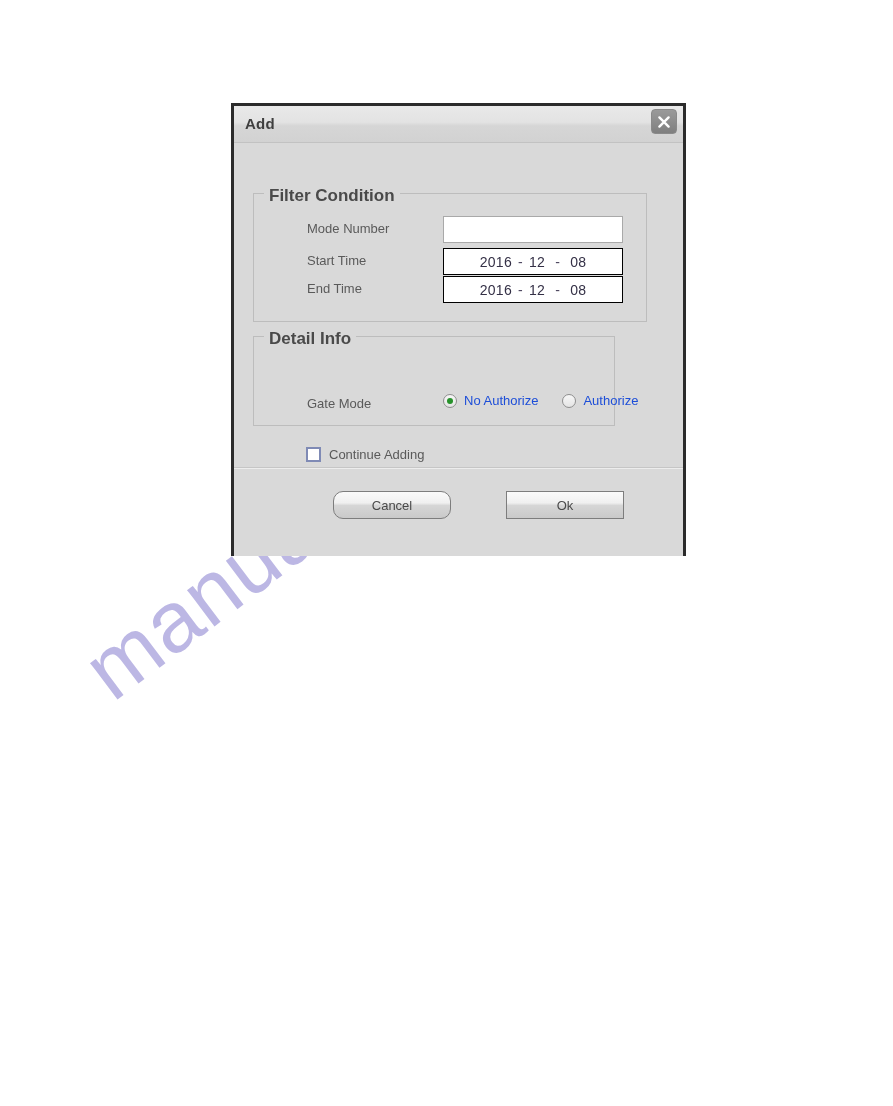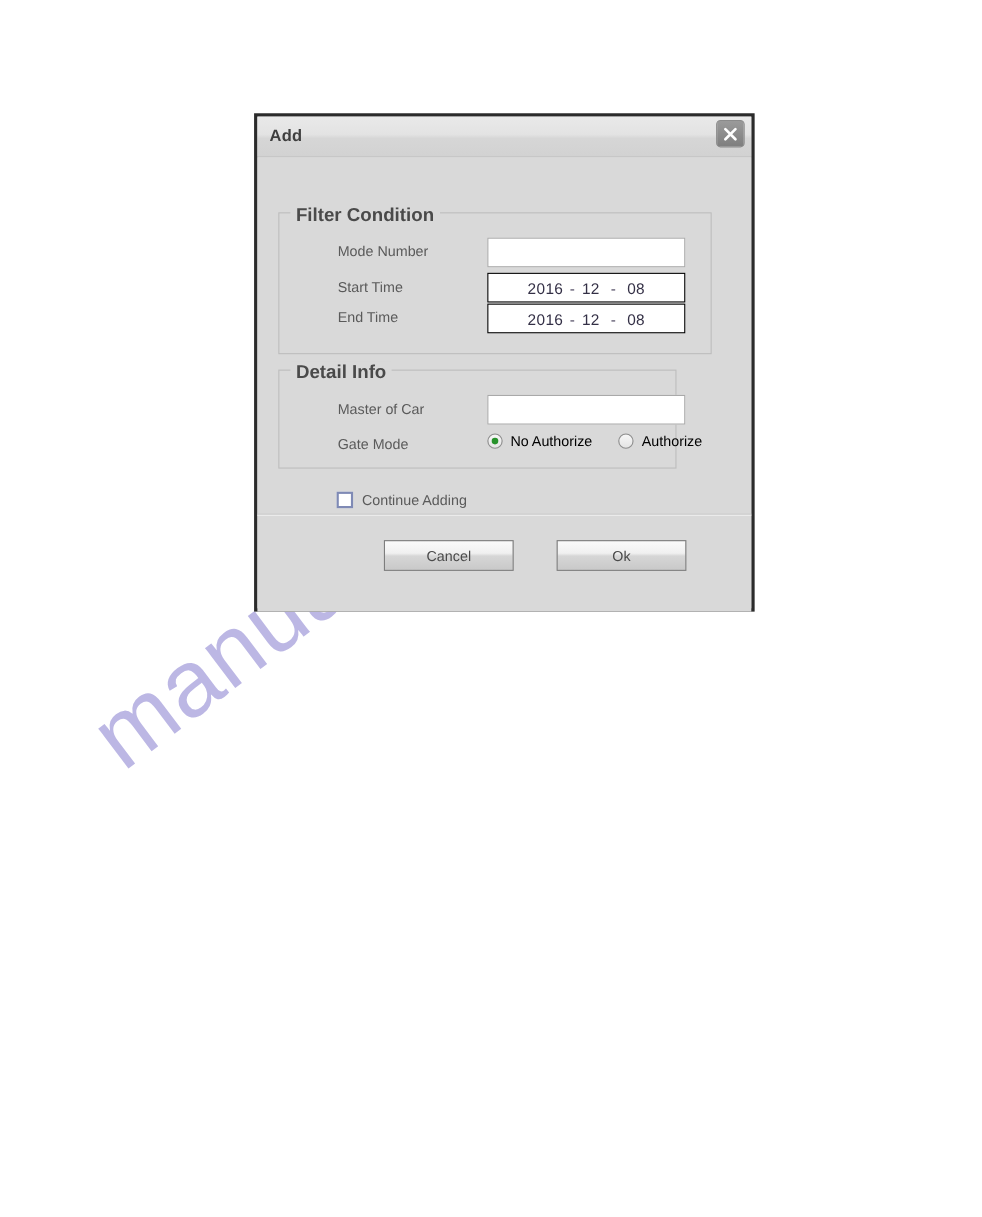--- a/index.html
+++ b/index.html
@@ -295,10 +295,6 @@
     <div class="group" id="group-detail">
       <div class="group-legend">Detail Info</div>
 
-      <div class="row" style="top:22px;">
-        <span class="field-label">Master of Car</span>
-        <input class="textbox" type="text" placeholder="" style="">
-      </div>
 
       <div class="row" style="top:54px;">
         <span class="field-label">Gate Mode</span>

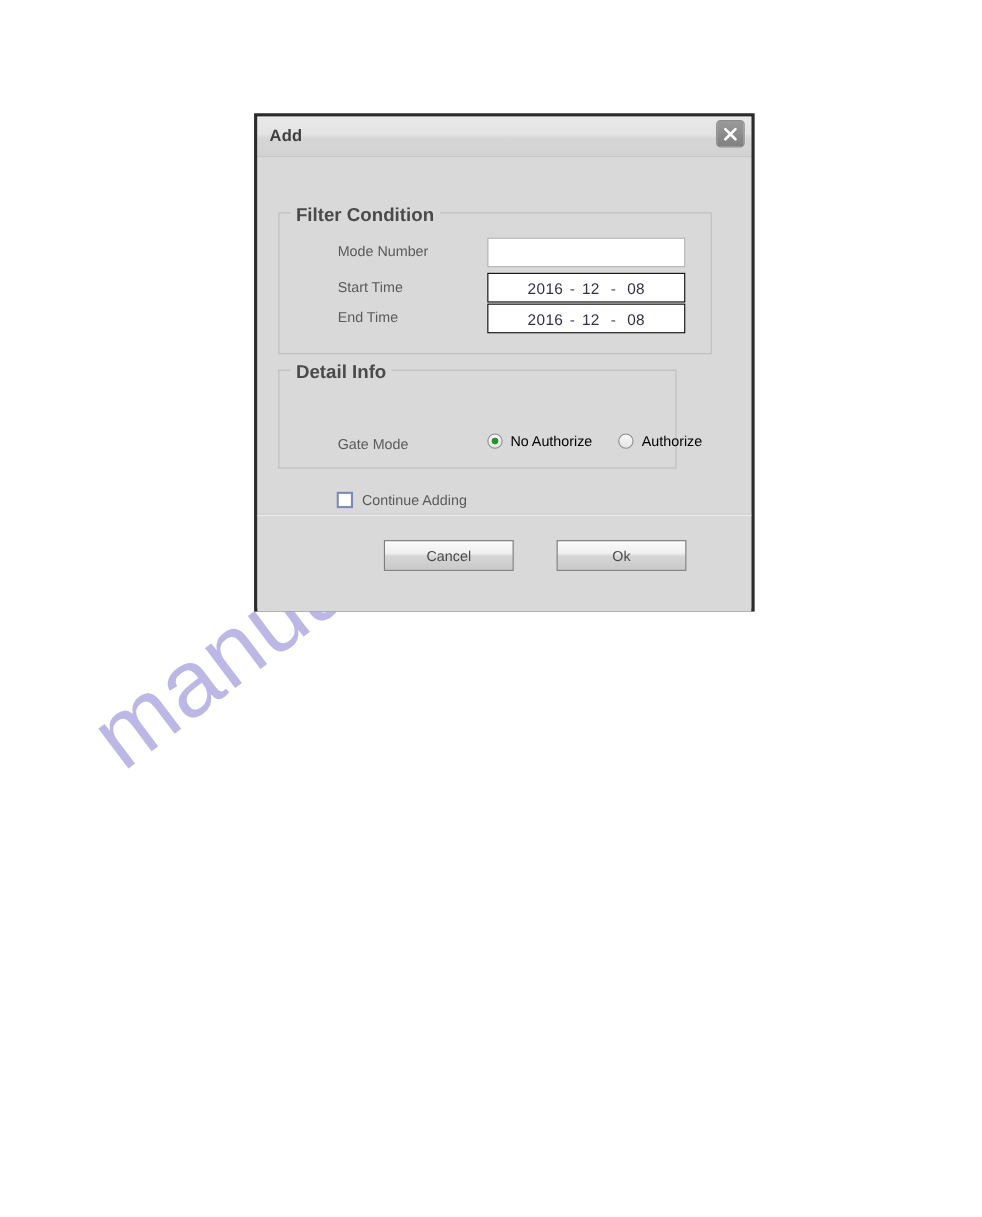--- a/index.html
+++ b/index.html
@@ -164,7 +164,7 @@
     display: flex;
     align-items: center;
     font-size: 13px;
-    color: #000000;
+    color: #1d4ed8;
   }
   .radio {
     position: relative;

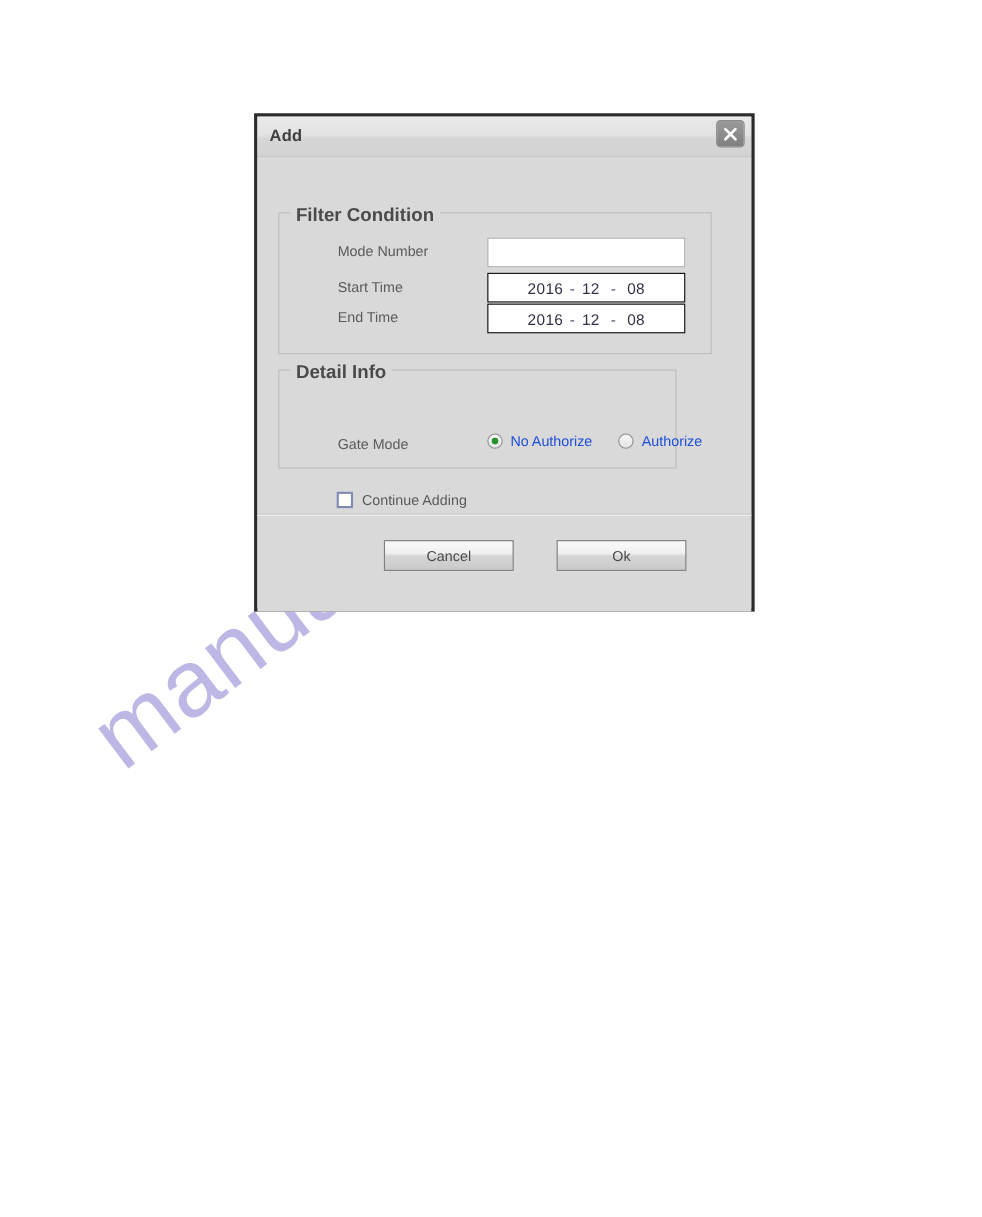--- a/index.html
+++ b/index.html
@@ -238,7 +238,7 @@
     justify-content: center;
     font-family: "Liberation Sans", sans-serif;
   }
-  #btn-cancel { left: 115px; }
+  #btn-cancel { left: 99px; border-radius: 10px; }
   #btn-ok { left: 236px; margin-left: 36px; }
 </style>
 </head>

